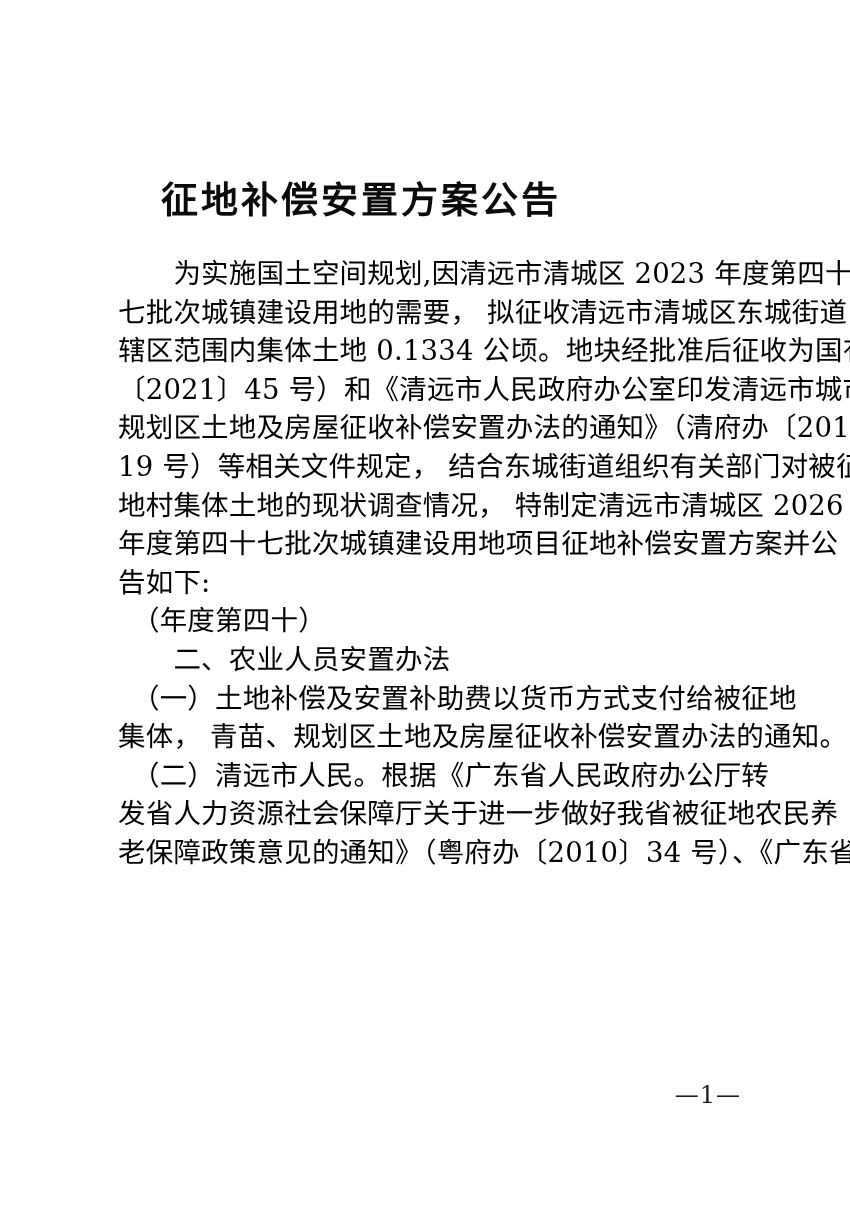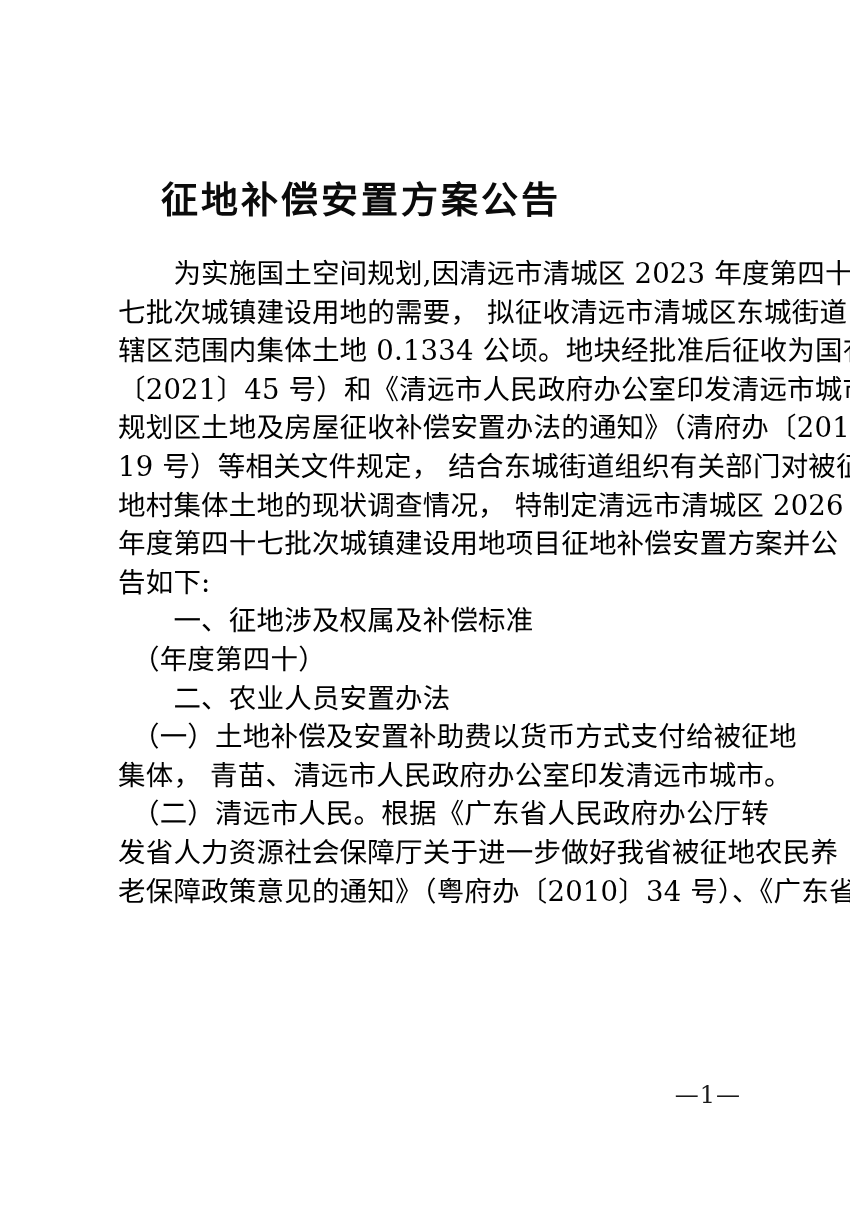--- a/index.html
+++ b/index.html
@@ -94,7 +94,6 @@
       <div class="doc-line just">地村集体土地的现状调查情况， 特制定清远市清城区 2026</div>
       <div class="doc-line just">年度第四十七批次城镇建设用地项目征地补偿安置方案并公</div>
       <div class="doc-line flush">告如下:</div>
-      <div class="doc-line flush">　　一、征地涉及权属及补偿标准</div>
       <div class="doc-line flush">　（年度第四十）</div>
       <div class="doc-line flush">　　二、农业人员安置办法</div>
       <div class="doc-line just">　（一）土地补偿及安置补助费以货币方式支付给被征地</div>

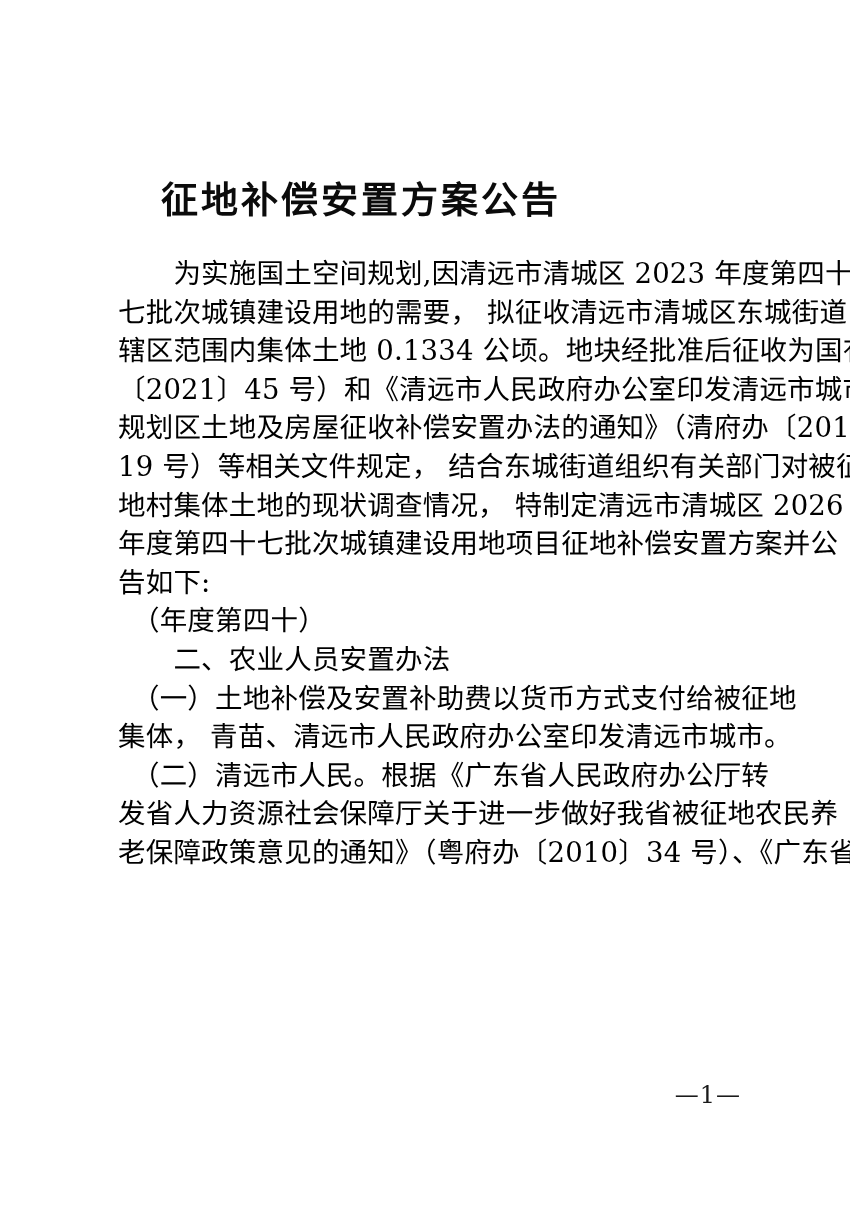--- a/index.html
+++ b/index.html
@@ -97,7 +97,7 @@
       <div class="doc-line flush">　（年度第四十）</div>
       <div class="doc-line flush">　　二、农业人员安置办法</div>
       <div class="doc-line just">　（一）土地补偿及安置补助费以货币方式支付给被征地</div>
-      <div class="doc-line flush">集体， 青苗、清远市人民政府办公室印发清远市城市。</div>
+      <div class="doc-line flush">集体， 青苗、规划区土地及房屋征收补偿安置办法的通知。</div>
       <div class="doc-line just">　（二）清远市人民。根据《广东省人民政府办公厅转</div>
       <div class="doc-line just">发省人力资源社会保障厅关于进一步做好我省被征地农民养</div>
       <div class="doc-line just">老保障政策意见的通知》（粤府办〔2010〕34 号）、《广东省</div>

